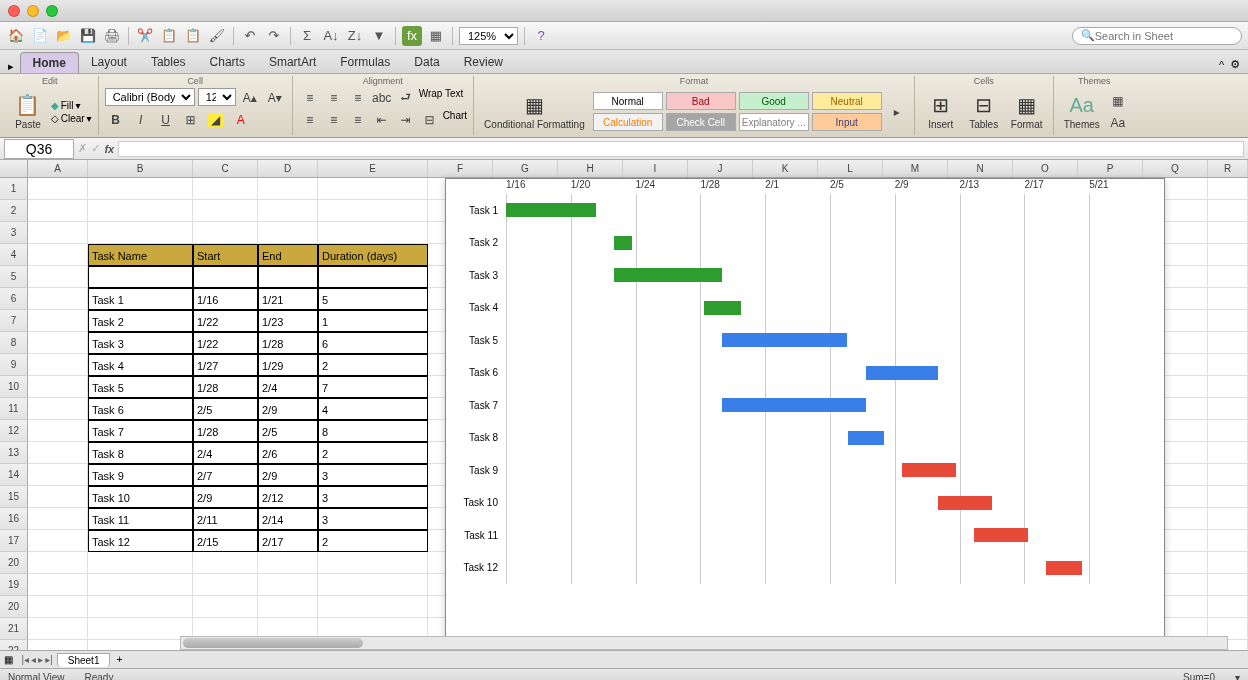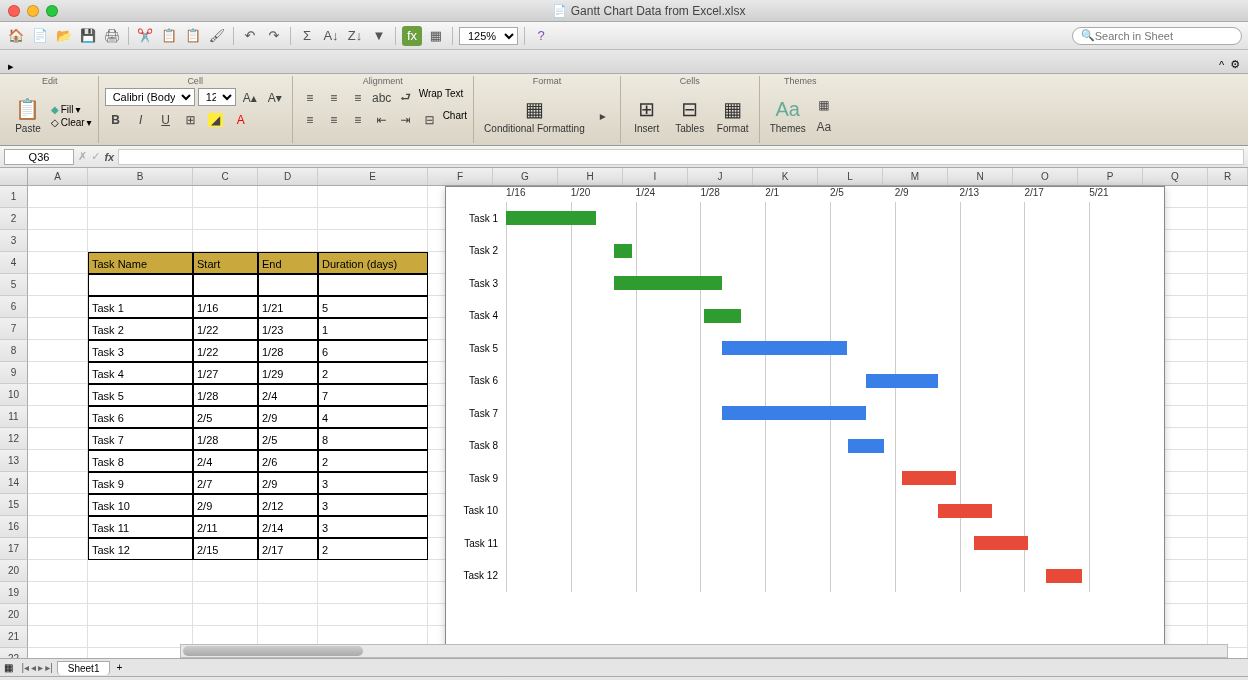--- a/index.html
+++ b/index.html
@@ -72,10 +72,6 @@
     <div class="dot yellow"></div>
     <div class="dot green"></div>
   </div>
-  <div class="title">
-    <span>📄</span>
-    <span>Gantt Chart Data from Excel.xlsx</span>
-  </div>
 </div>
 
 <div class="quickbar">

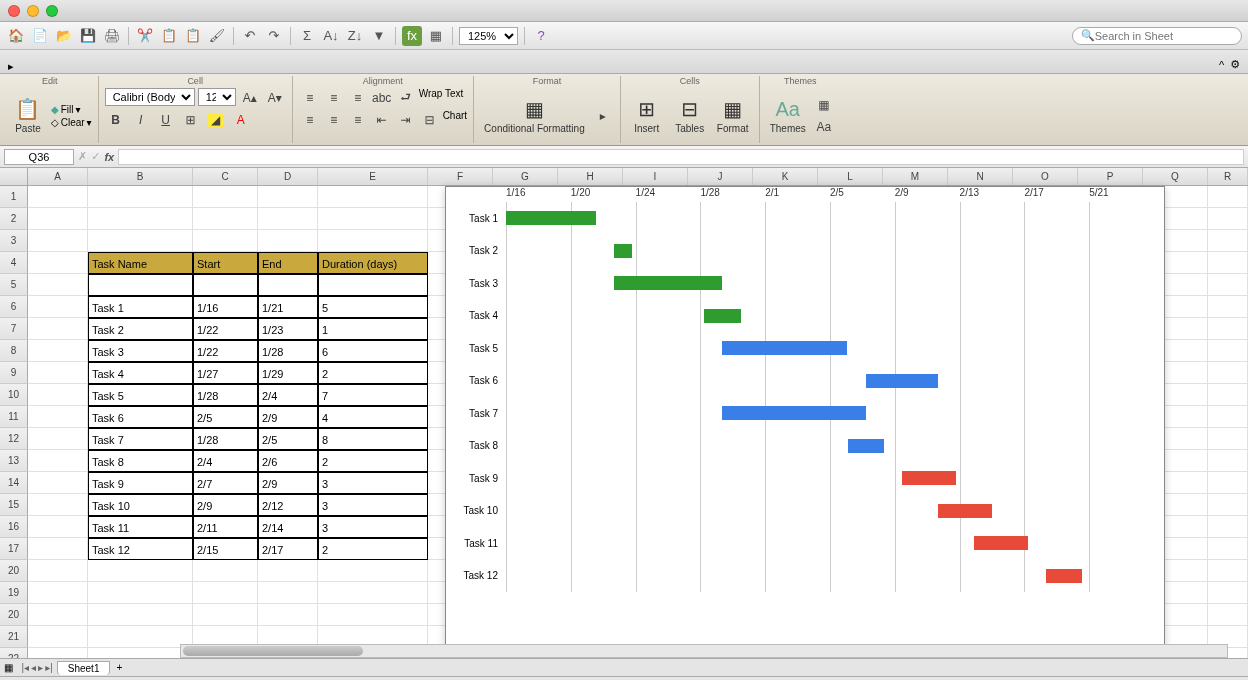--- a/index.html
+++ b/index.html
@@ -108,6 +108,16 @@
 
 <div class="ribbon-tabs">
   <span style="margin-right:6px;">▸</span>
+  <div id="tabs-container" style="display: flex;">
+      <div class="tab active">Home</div>
+      <div class="tab">Layout</div>
+      <div class="tab">Tables</div>
+      <div class="tab">Charts</div>
+      <div class="tab">SmartArt</div>
+      <div class="tab">Formulas</div>
+      <div class="tab">Data</div>
+      <div class="tab">Review</div>
+    </div>
   <div class="rgear">
     <span>^</span>
     <span>⚙</span>

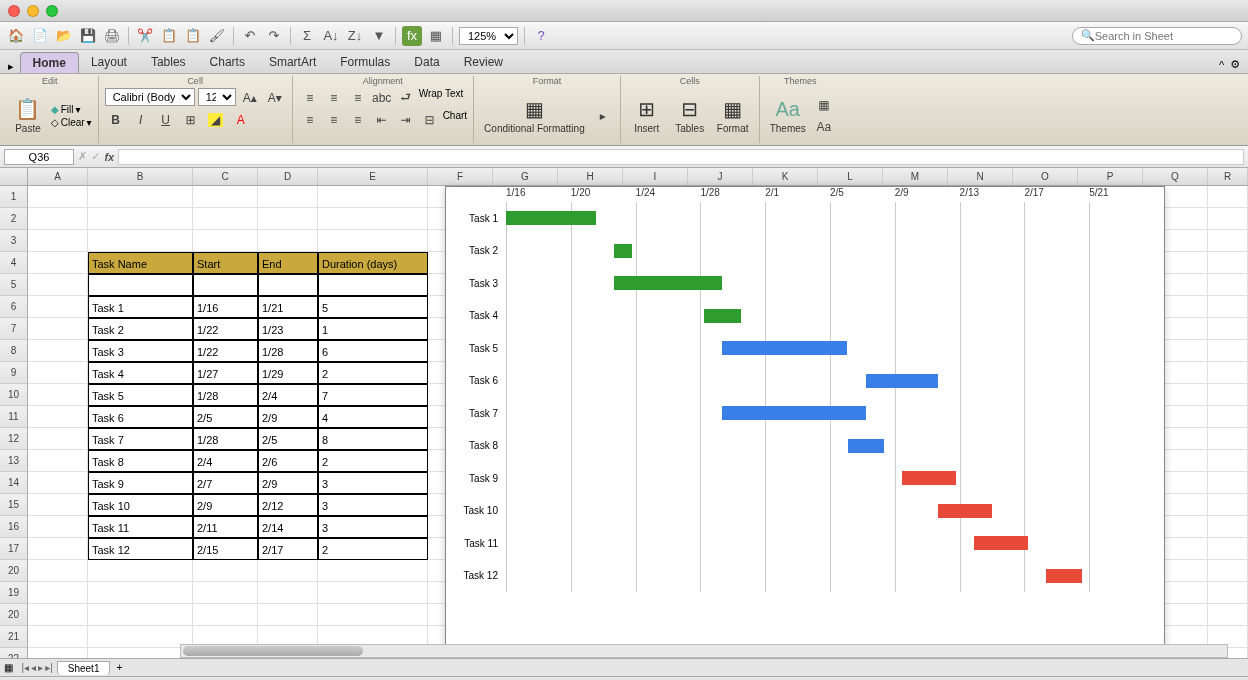--- a/index.html
+++ b/index.html
@@ -19,7 +19,7 @@
 .tab { padding:3px 12px; font-size:12px; color:#333; cursor:pointer; }
 .tab.active { background:#d8c8ea; border:1px solid #999; border-bottom:none; border-radius:4px 4px 0 0; font-weight:bold; }
 .rgear { margin-left:auto; display:flex; gap:6px; align-items:center; padding-bottom:2px; }
-.ribbon { height:72px; background:linear-gradient(#eeeadf,#d9d4c5); border-bottom:1px solid #999; display:flex; padding:2px; }
+.ribbon { height:64px; background:linear-gradient(#eeeadf,#d9d4c5); border-bottom:1px solid #999; display:flex; padding:2px; }
 .rgroup { border-right:1px solid #b8b3a0; padding:0 6px; display:flex; flex-direction:column; }
 .rgroup .glabel { text-align:center; font-size:9px; color:#666; margin-bottom:2px; }
 .rgroup .gcontent { flex:1; display:flex; align-items:center; gap:3px; }

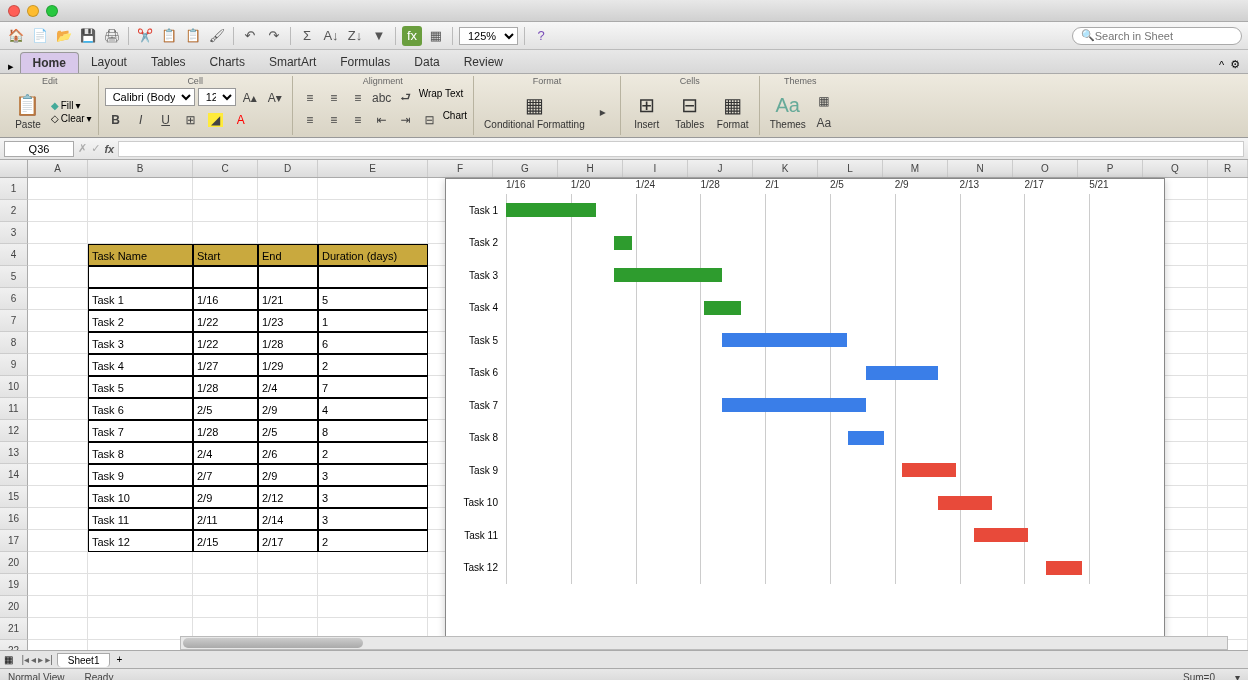--- a/index.html
+++ b/index.html
@@ -198,6 +198,16 @@
           <span class="ic">▦</span>
           <span>Conditional Formatting</span>
         </div>
+      <div class="stgrid" id="styles-grid">
+          <div class="cellstyle" style="background: rgb(255, 255, 255); color: rgb(0, 0, 0);">Normal</div>
+          <div class="cellstyle" style="background: rgb(249, 199, 199); color: rgb(156, 0, 6);">Bad</div>
+          <div class="cellstyle" style="background: rgb(198, 239, 206); color: rgb(0, 97, 0);">Good</div>
+          <div class="cellstyle" style="background: rgb(255, 235, 156); color: rgb(156, 101, 0);">Neutral</div>
+          <div class="cellstyle" style="background: rgb(242, 242, 242); color: rgb(250, 125, 0);">Calculation</div>
+          <div class="cellstyle" style="background: rgb(165, 165, 165); color: rgb(255, 255, 255);">Check Cell</div>
+          <div class="cellstyle" style="background: rgb(255, 255, 255); color: rgb(127, 127, 127);">Explanatory ...</div>
+          <div class="cellstyle" style="background: rgb(255, 204, 153); color: rgb(63, 63, 118);">Input</div>
+        </div>
       <div class="smbtn">▸</div>
     </div>
   </div>

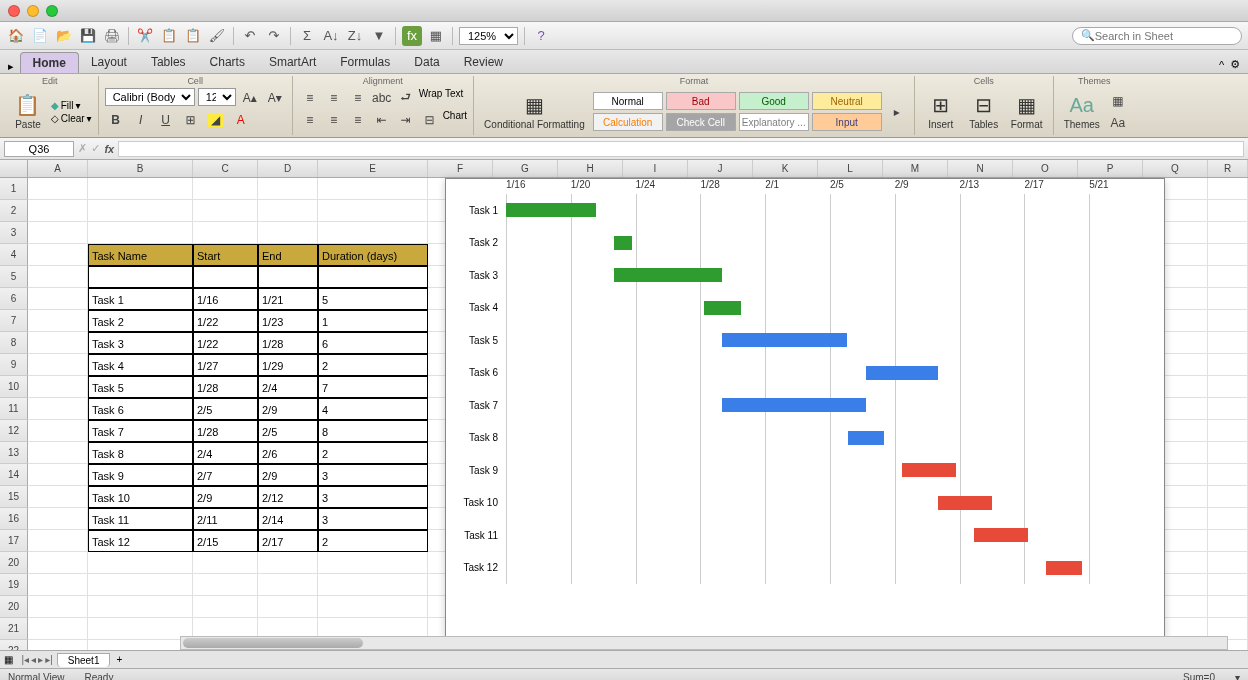--- a/index.html
+++ b/index.html
@@ -30,7 +30,7 @@
 .cellstyle { width:70px; height:18px; border:1px solid #aaa; display:flex; align-items:center; justify-content:center; font-size:10px; margin:1px; }
 .stgrid { display:grid; grid-template-columns:repeat(4,1fr); gap:1px; }
 .formulabar { height:22px; background:linear-gradient(#f5f5f5,#e5e5e5); border-bottom:1px solid #aaa; display:flex; align-items:center; padding:0 4px; gap:4px; }
-.namebox { width:70px; background:#fff; border:1px solid #aaa; padding:1px 4px; font-size:11px; text-align:center; }
+.namebox { width:70px; background:#fff; border:1px solid #aaa; padding:1px 4px; font-size:14px; text-align:center; }
 .fx { font-style:italic; font-weight:bold; color:#555; }
 .sheet-area { position:relative; background:#fff; height:490px; overflow:hidden; }
 .colheads { display:flex; height:18px; background:linear-gradient(#f0f0f0,#dcdcdc); border-bottom:1px solid #aaa; position:sticky; top:0; }

